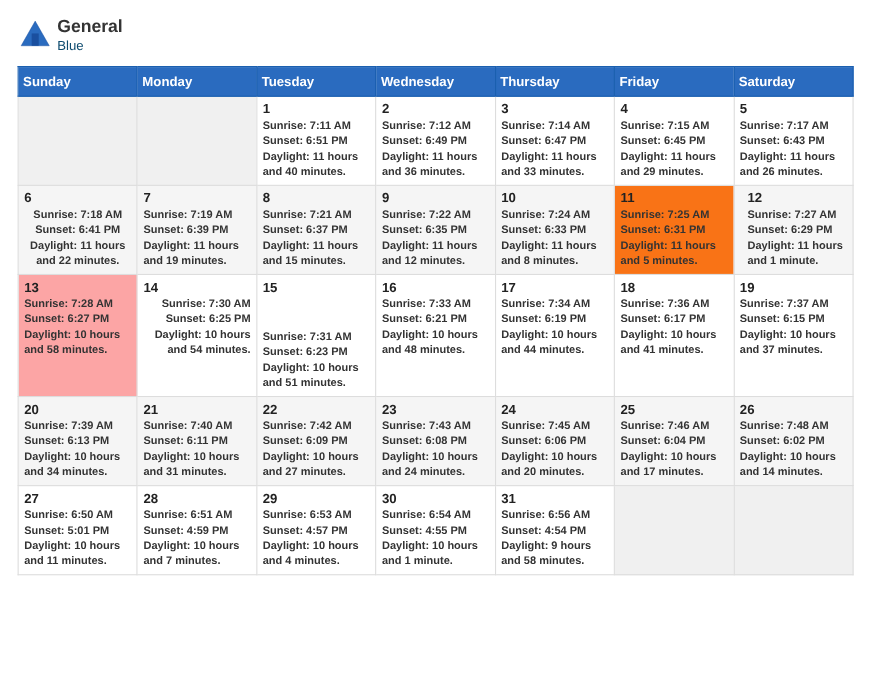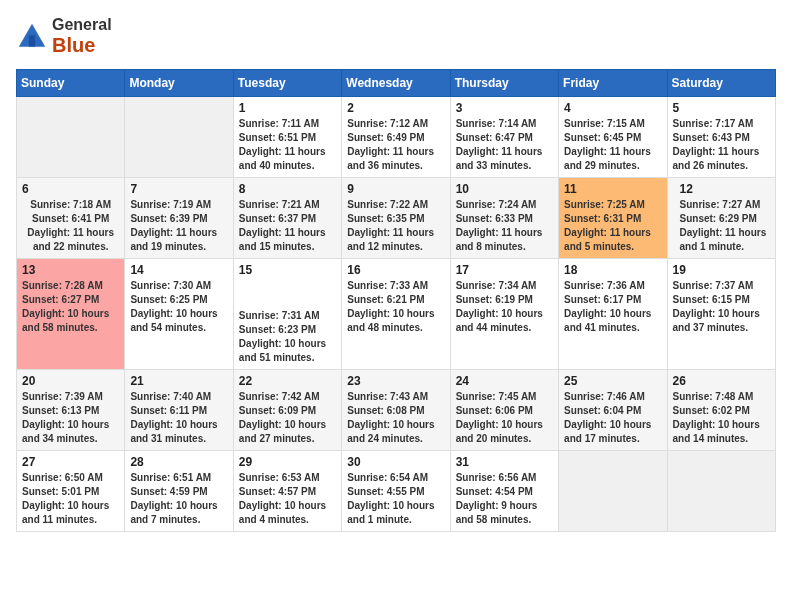--- a/index.html
+++ b/index.html
@@ -94,7 +94,7 @@
     </svg>
     <div>
       <div style="font-size:16px;font-weight:bold;color:#333;">General</div>
-      <div style="font-size:20px;font-weight:bold;color:#c2410c;">Blue</div>
+      <div style="font-size:12px;font-weight:normal;color:#0c4a6e;">Blue</div>
     </div>
   </div>
   <div class="title-block">

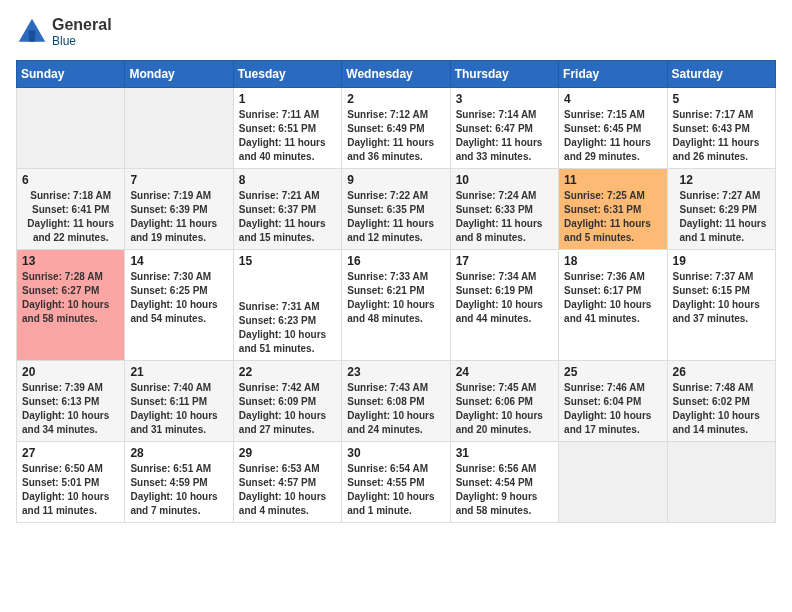--- a/index.html
+++ b/index.html
@@ -191,7 +191,7 @@
 Daylight: 11 hours
 and 8 minutes.</div>
         </td>
-        <td style="background: #fdba74;">
+        <td style="background: #f97316;">
           <span class="day-number">11</span>
           <div class="day-info" style="white-space: pre-line;">Sunrise: 7:25 AM
 Sunset: 6:31 PM

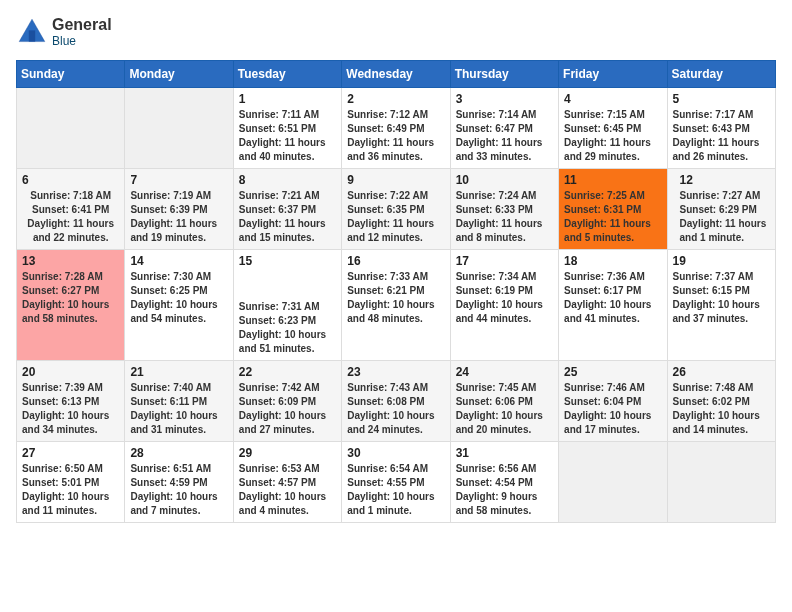--- a/index.html
+++ b/index.html
@@ -216,7 +216,7 @@
         </td>
         <td style="background: rgb(255, 255, 255);">
           <span class="day-number">14</span>
-          <div class="day-info" style="white-space: pre-line;">Sunrise: 7:30 AM
+          <div class="day-info" style="white-space: pre-line; text-align: right;">Sunrise: 7:30 AM
 Sunset: 6:25 PM
 Daylight: 10 hours
 and 54 minutes.</div>

